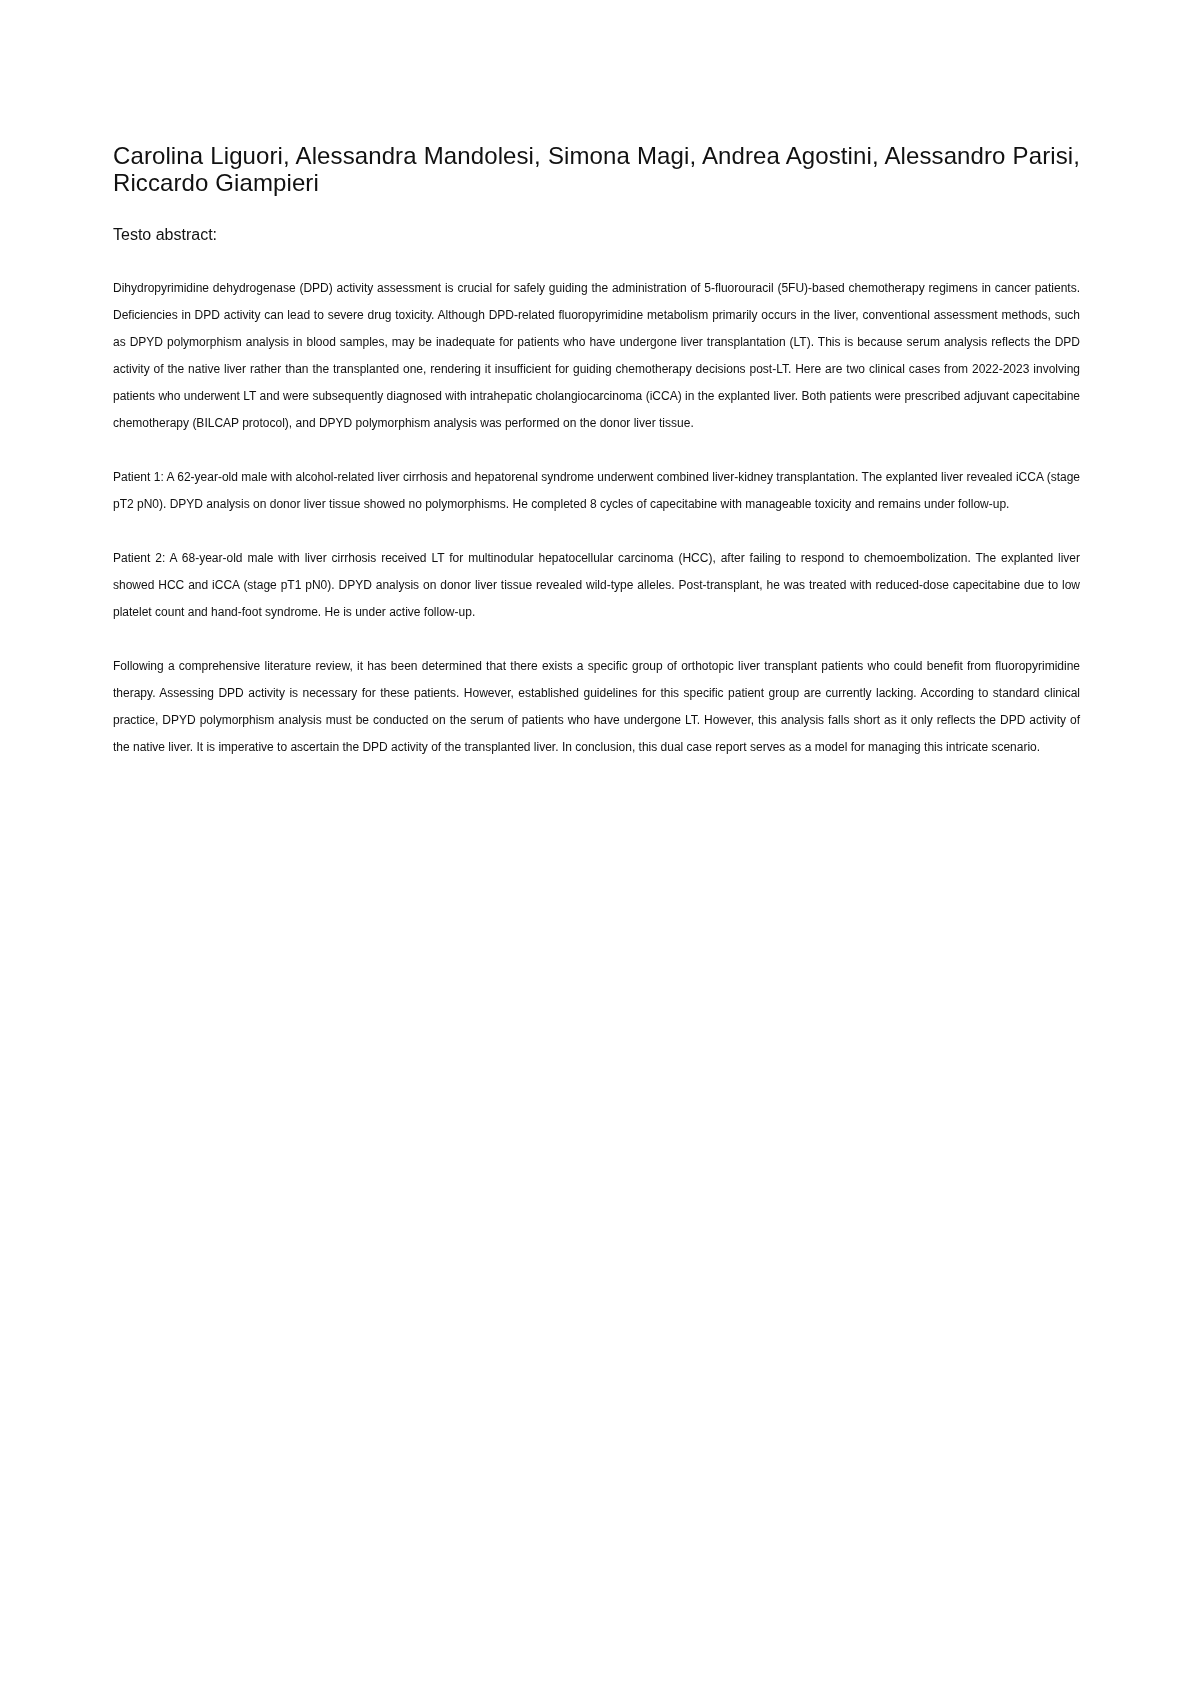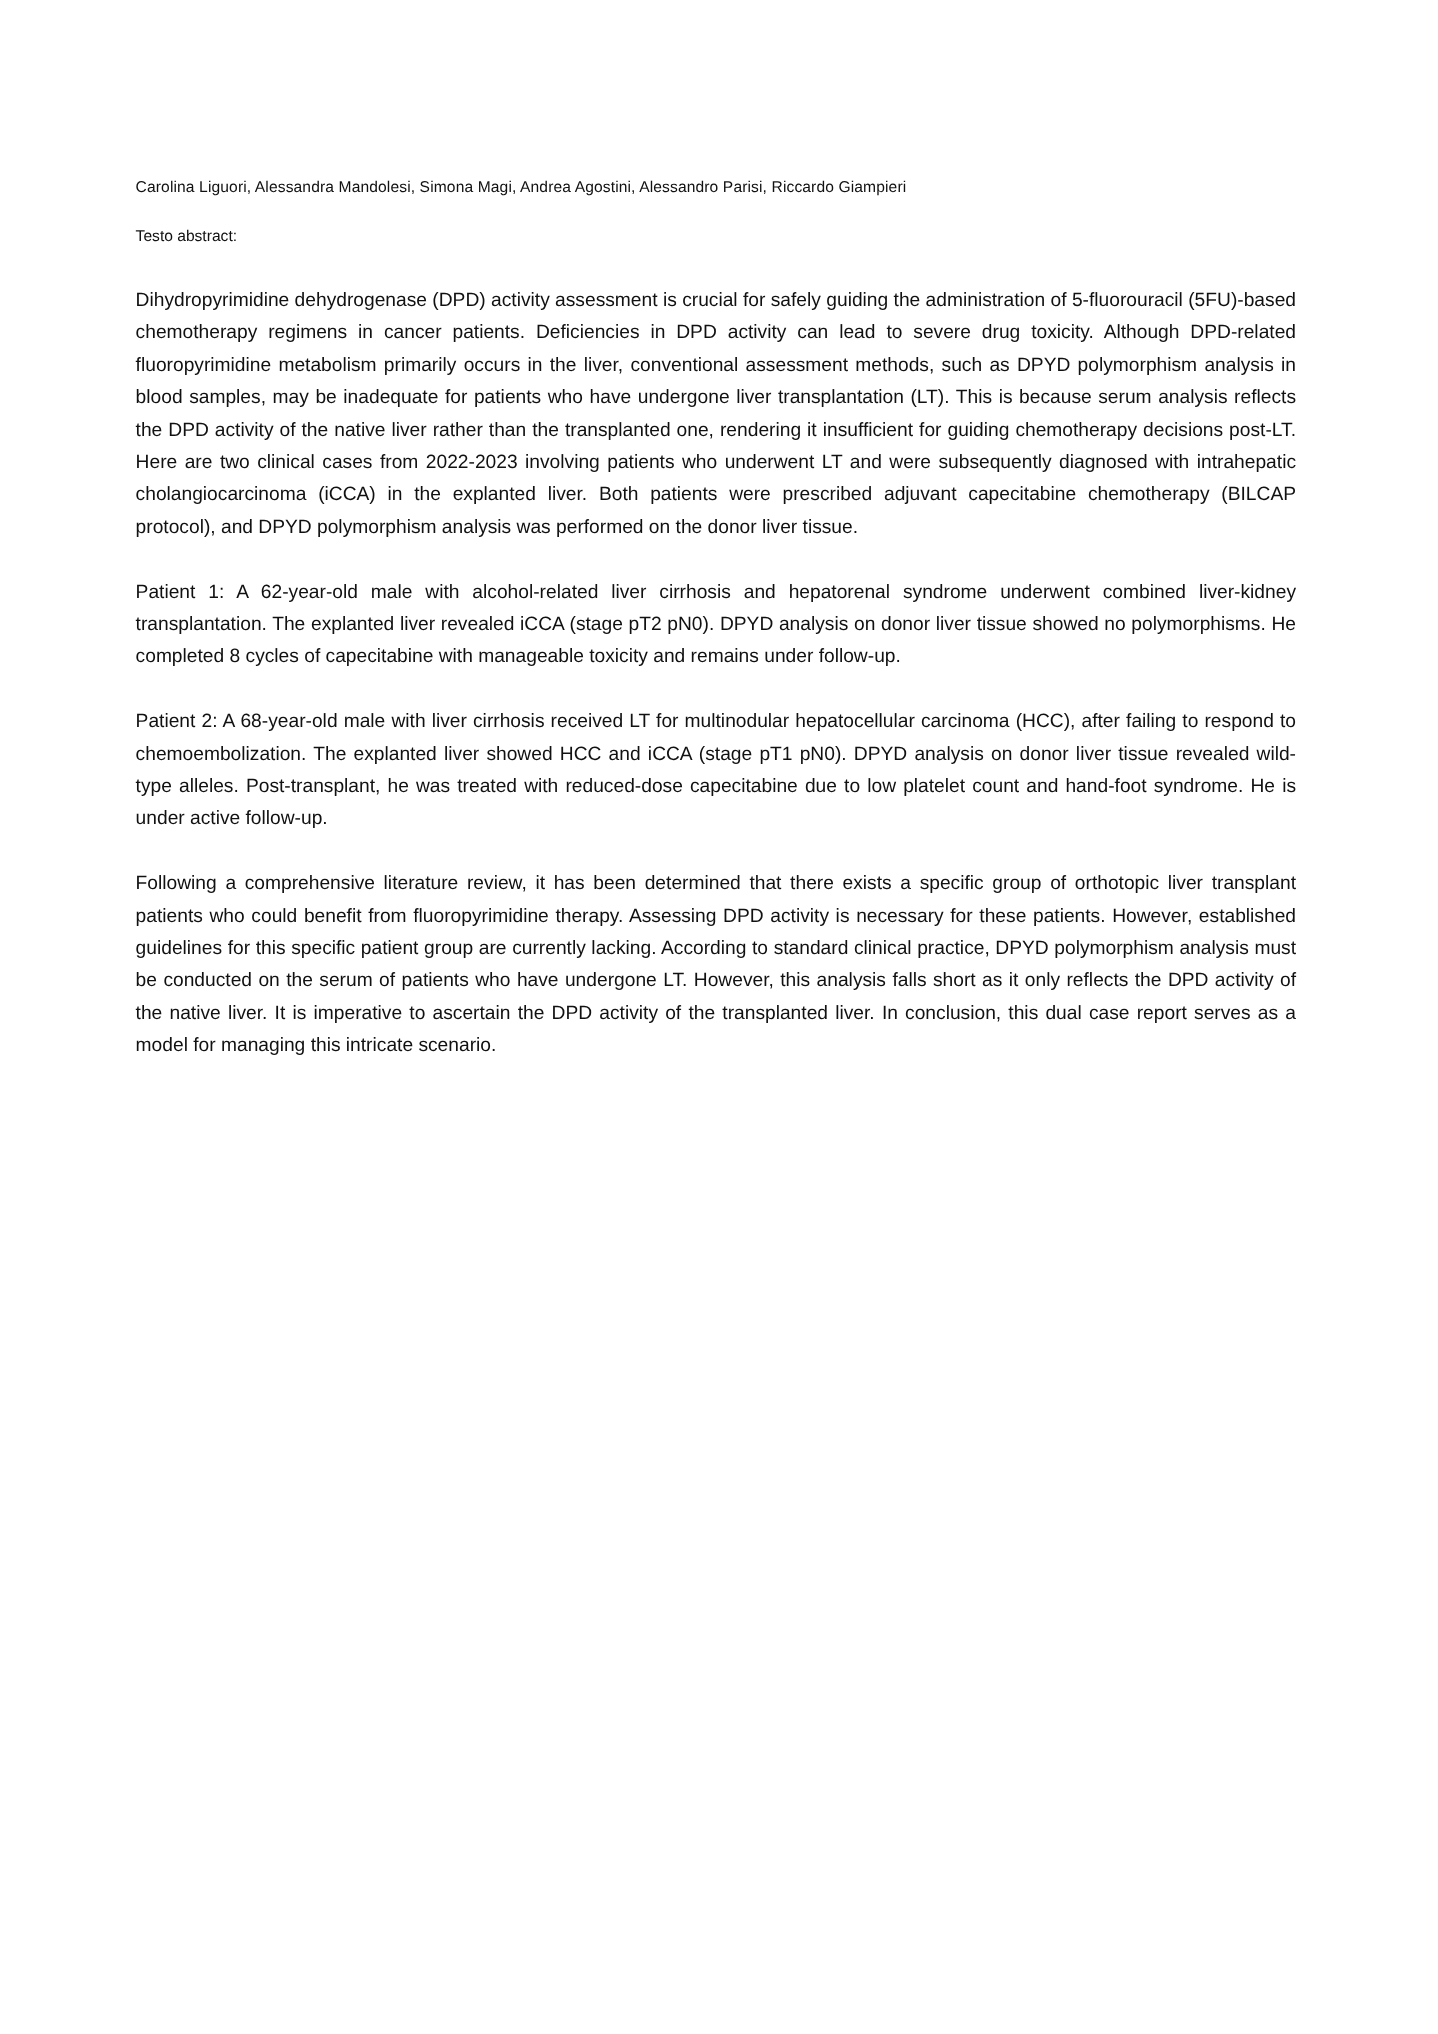--- a/index.html
+++ b/index.html
@@ -22,10 +22,10 @@
       width: 967px;
     }
     .authors {
-      font-size: 13px;
+      font-size: 24px;
       line-height: 27px;
       text-align: justify;
-      margin: 0 0 14px 0;
+      margin: 0 0 25px 0;
       letter-spacing: 0.1px;
     }
     .title {

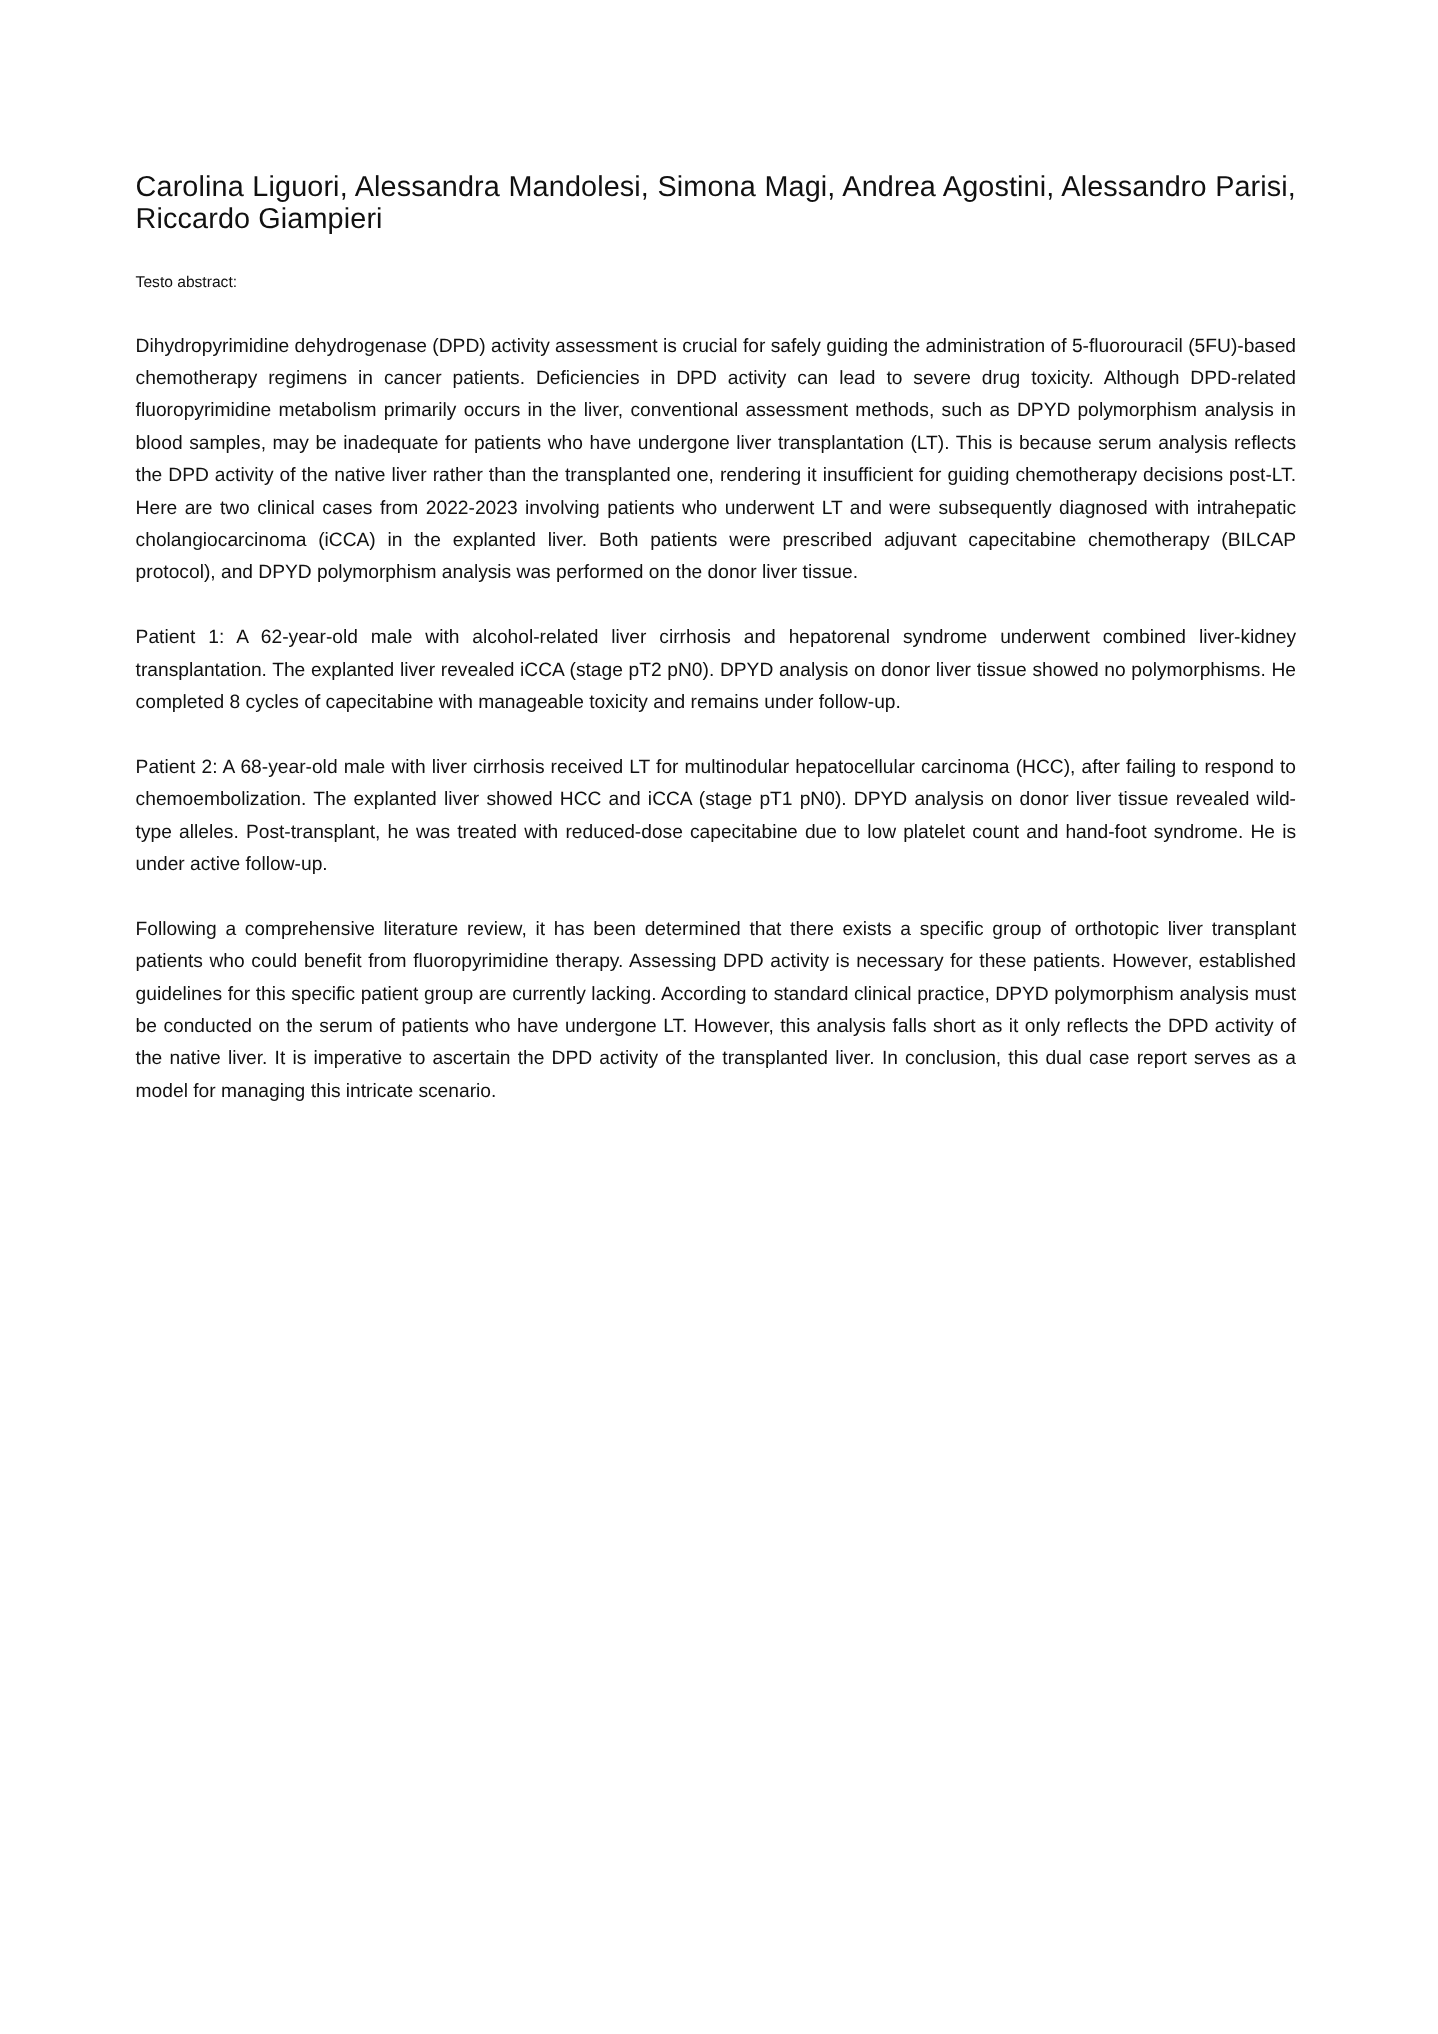--- a/index.html
+++ b/index.html
@@ -36,7 +36,7 @@
       margin: 0 0 14px 0;
     }
     .label {
-      font-size: 13px;
+      font-size: 16px;
       line-height: 27px;
       margin: 0 0 27px 0;
     }

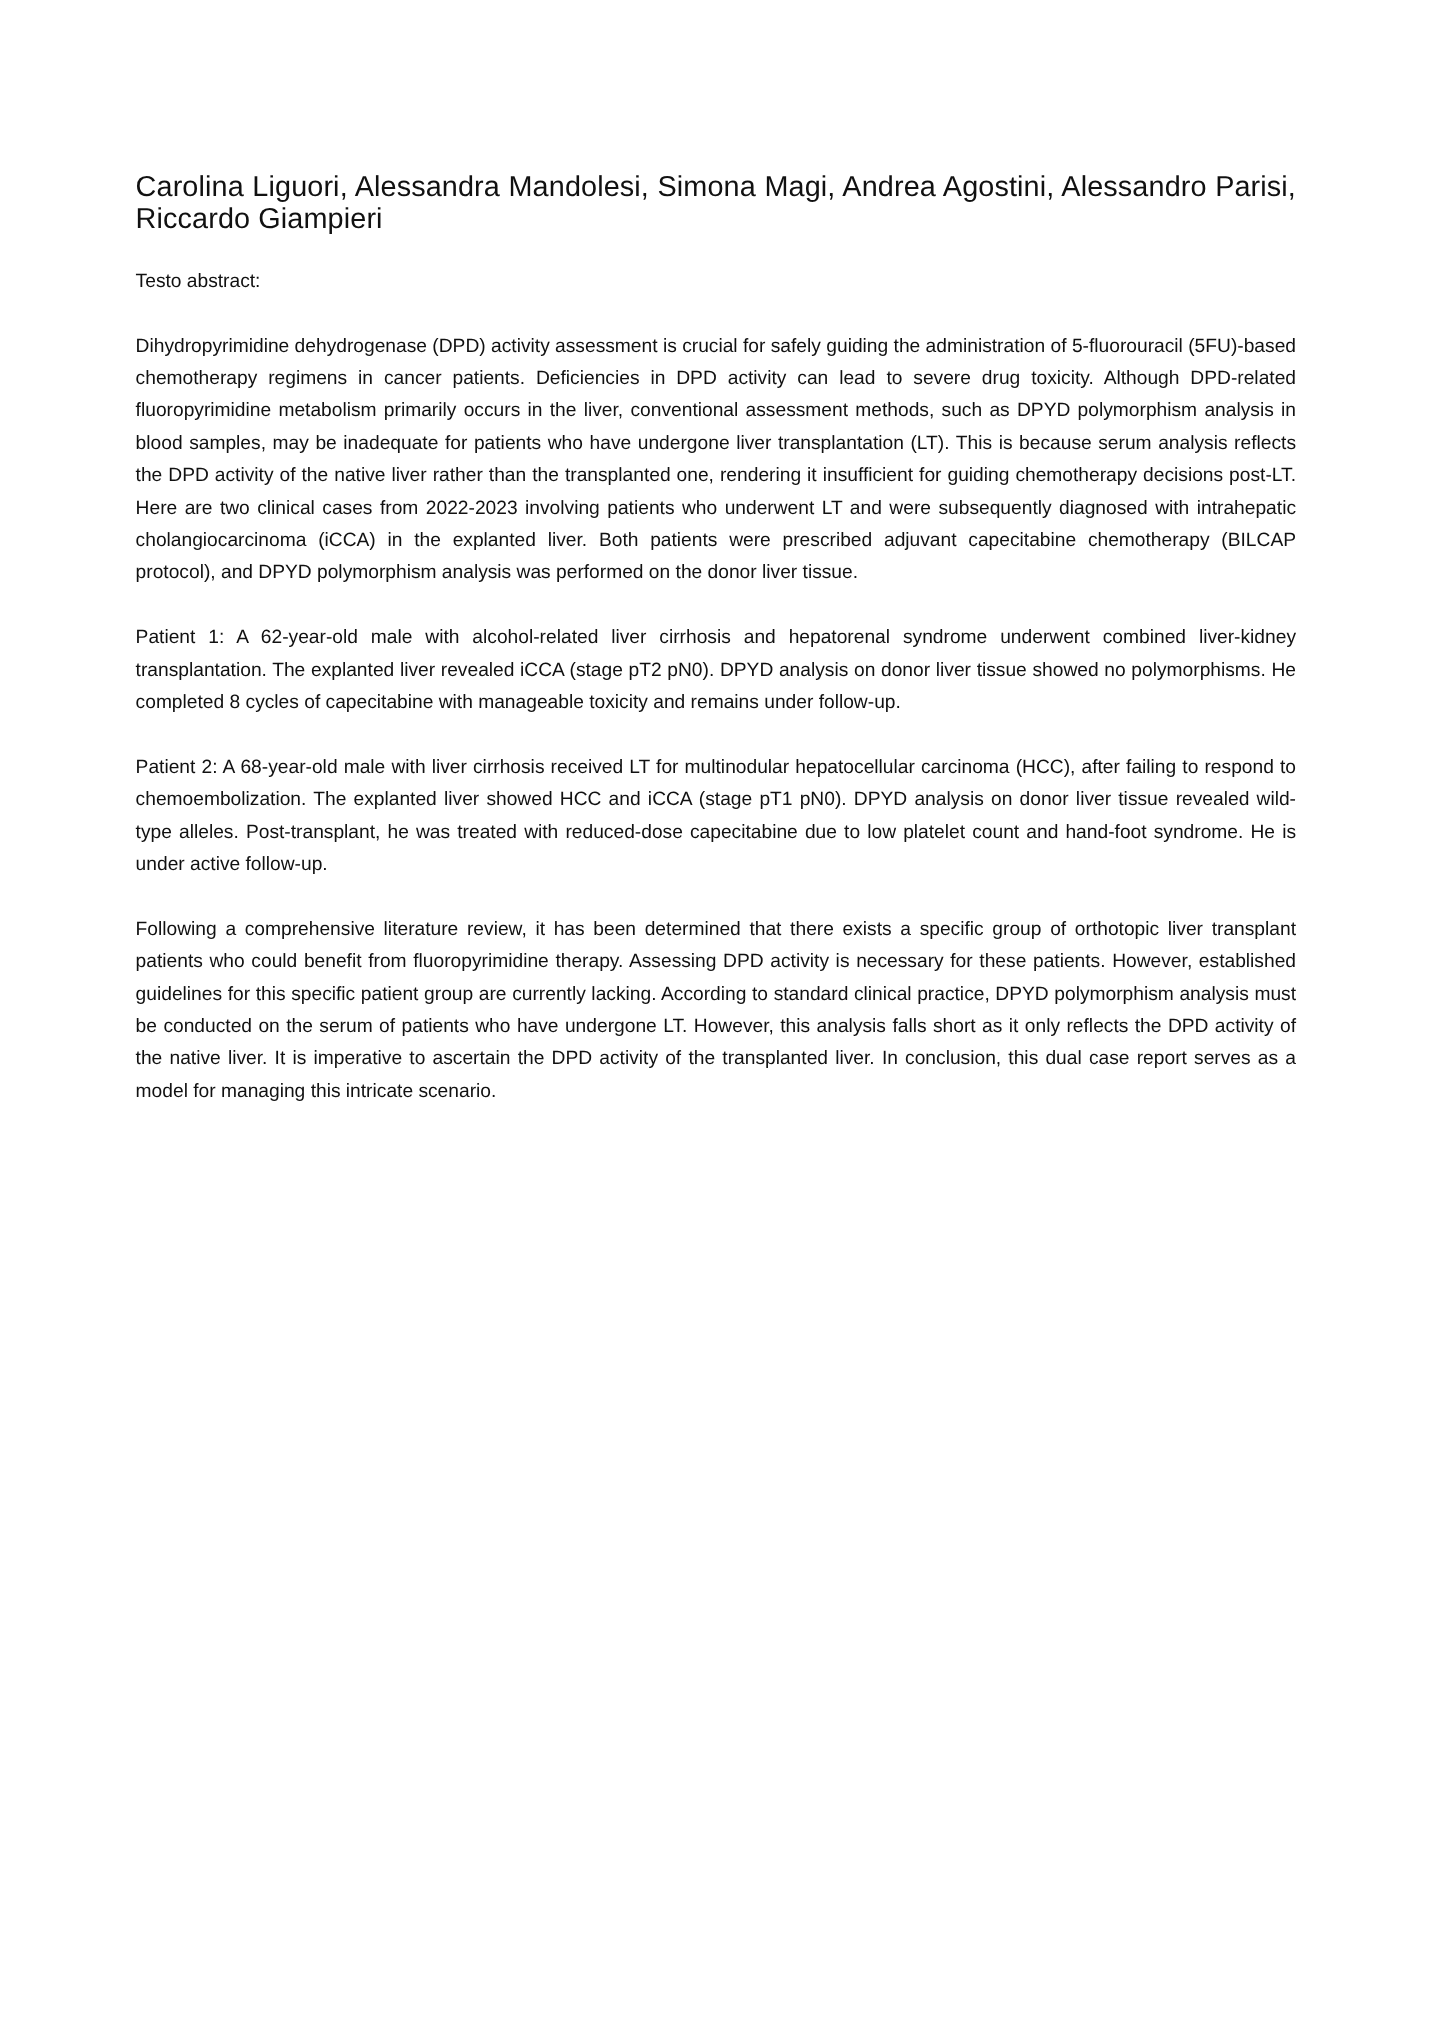--- a/index.html
+++ b/index.html
@@ -41,7 +41,7 @@
       margin: 0 0 27px 0;
     }
     .para {
-      font-size: 16px;
+      font-size: 12px;
       line-height: 27px;
       text-align: justify;
       margin: 0 0 27px 0;

